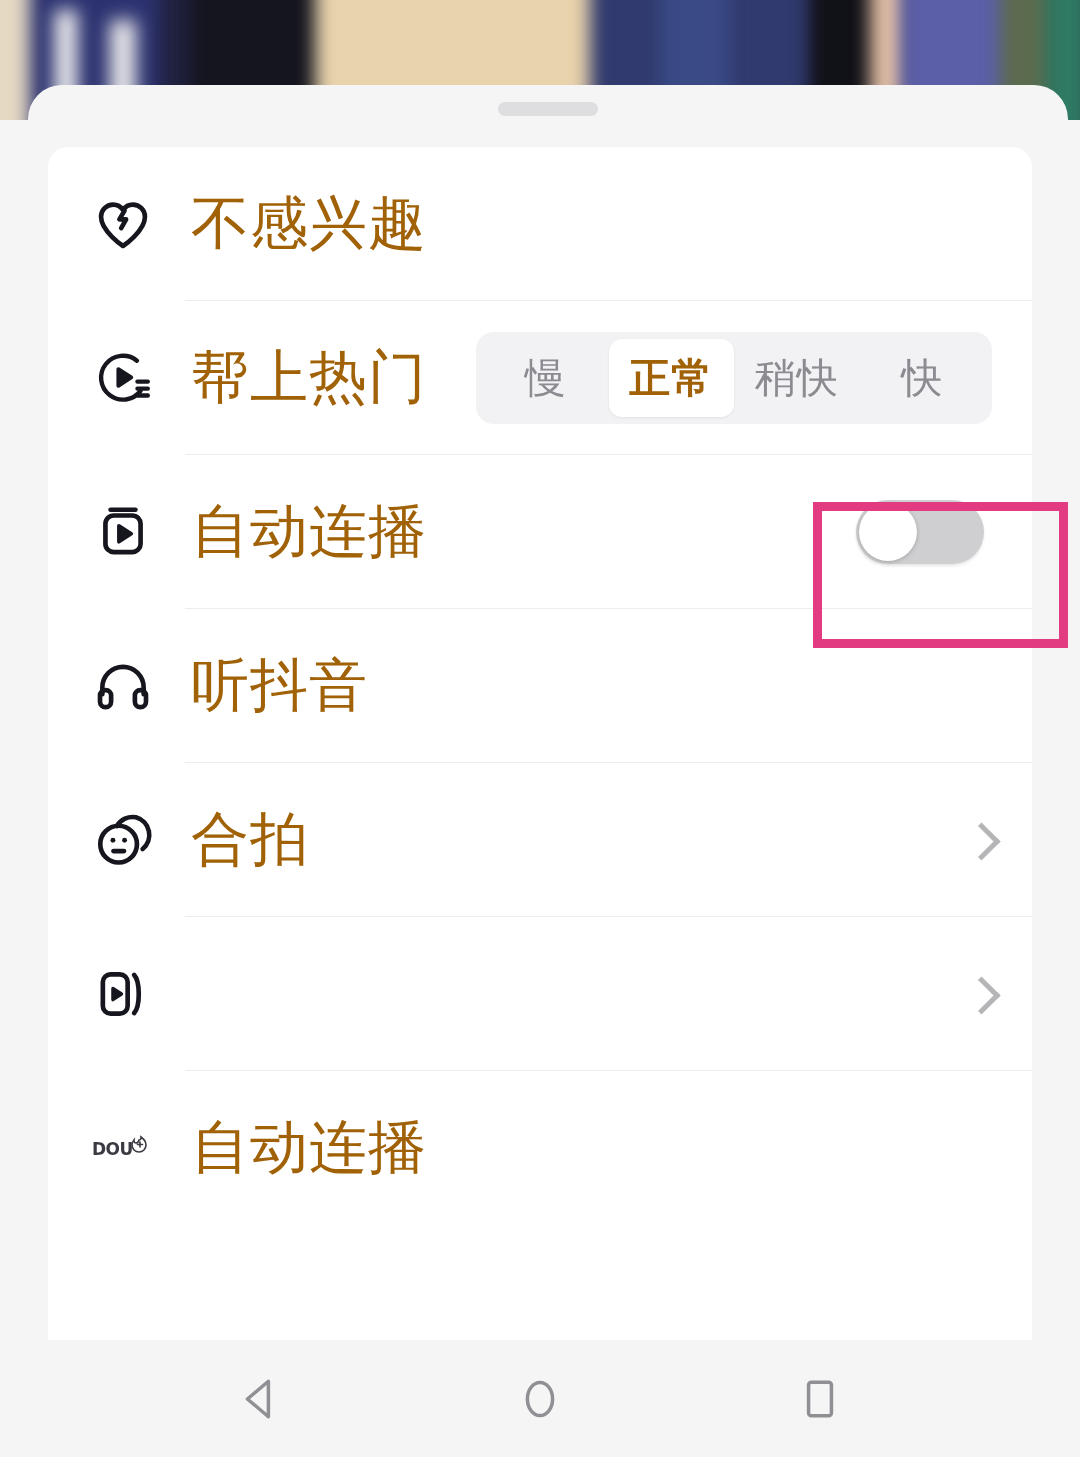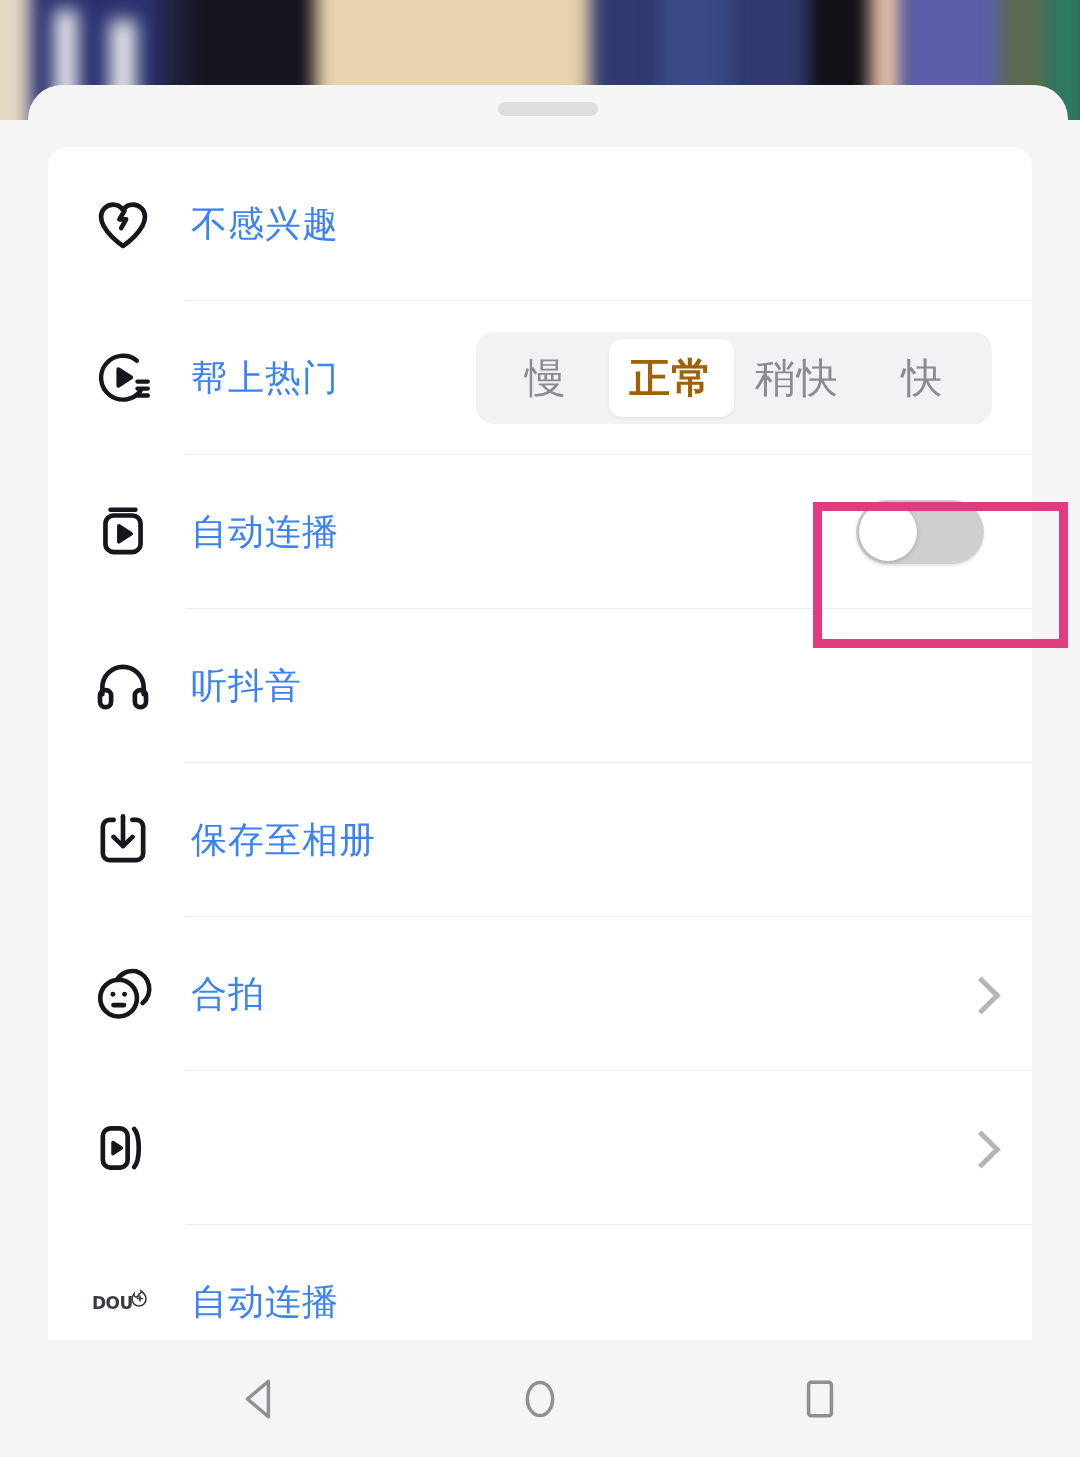--- a/index.html
+++ b/index.html
@@ -84,8 +84,8 @@
   }
   .row-label {
     margin-left: 35px;
-    font-size: 36px;
-    color: #3b82f6;
+    font-size: 58px;
+    color: #a16207;
     letter-spacing: 1px;
     white-space: nowrap;
   }

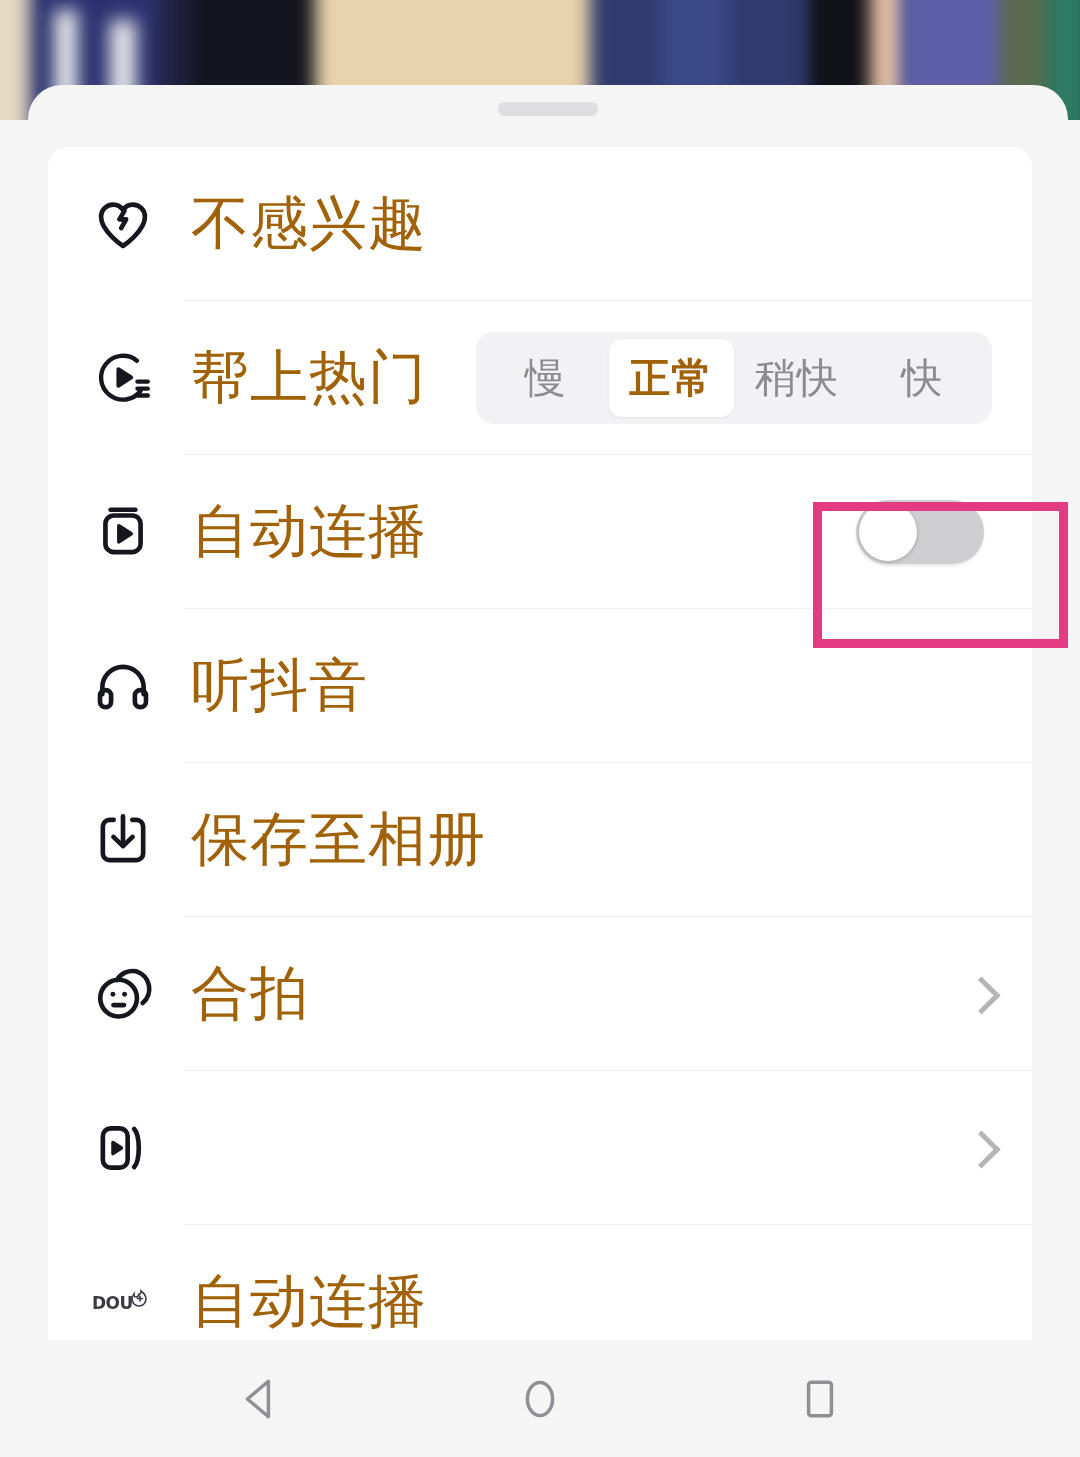--- a/index.html
+++ b/index.html
@@ -275,17 +275,6 @@
         <div class="divider"></div>
       </div>
 
-      <div class="row">
-        <span class="row-icon">
-          <svg width="62" height="62" viewBox="0 0 24 24" fill="none" stroke="#16161e" stroke-width="1.8" stroke-linecap="round" stroke-linejoin="round">
-            <path d="M8.4 4.2H6.8A2.6 2.6 0 0 0 4.2 6.8v10.4a2.6 2.6 0 0 0 2.6 2.6h10.4a2.6 2.6 0 0 0 2.6-2.6V6.8a2.6 2.6 0 0 0-2.6-2.6h-1.6"></path>
-            <path d="M12 2.8v11.4"></path>
-            <path d="M8.3 10.8 12 14.4l3.7-3.6"></path>
-          </svg>
-        </span>
-        <span class="row-label">保存至相册</span>
-        <div class="divider"></div>
-      </div>
 
       <div class="row">
         <span class="row-icon">

